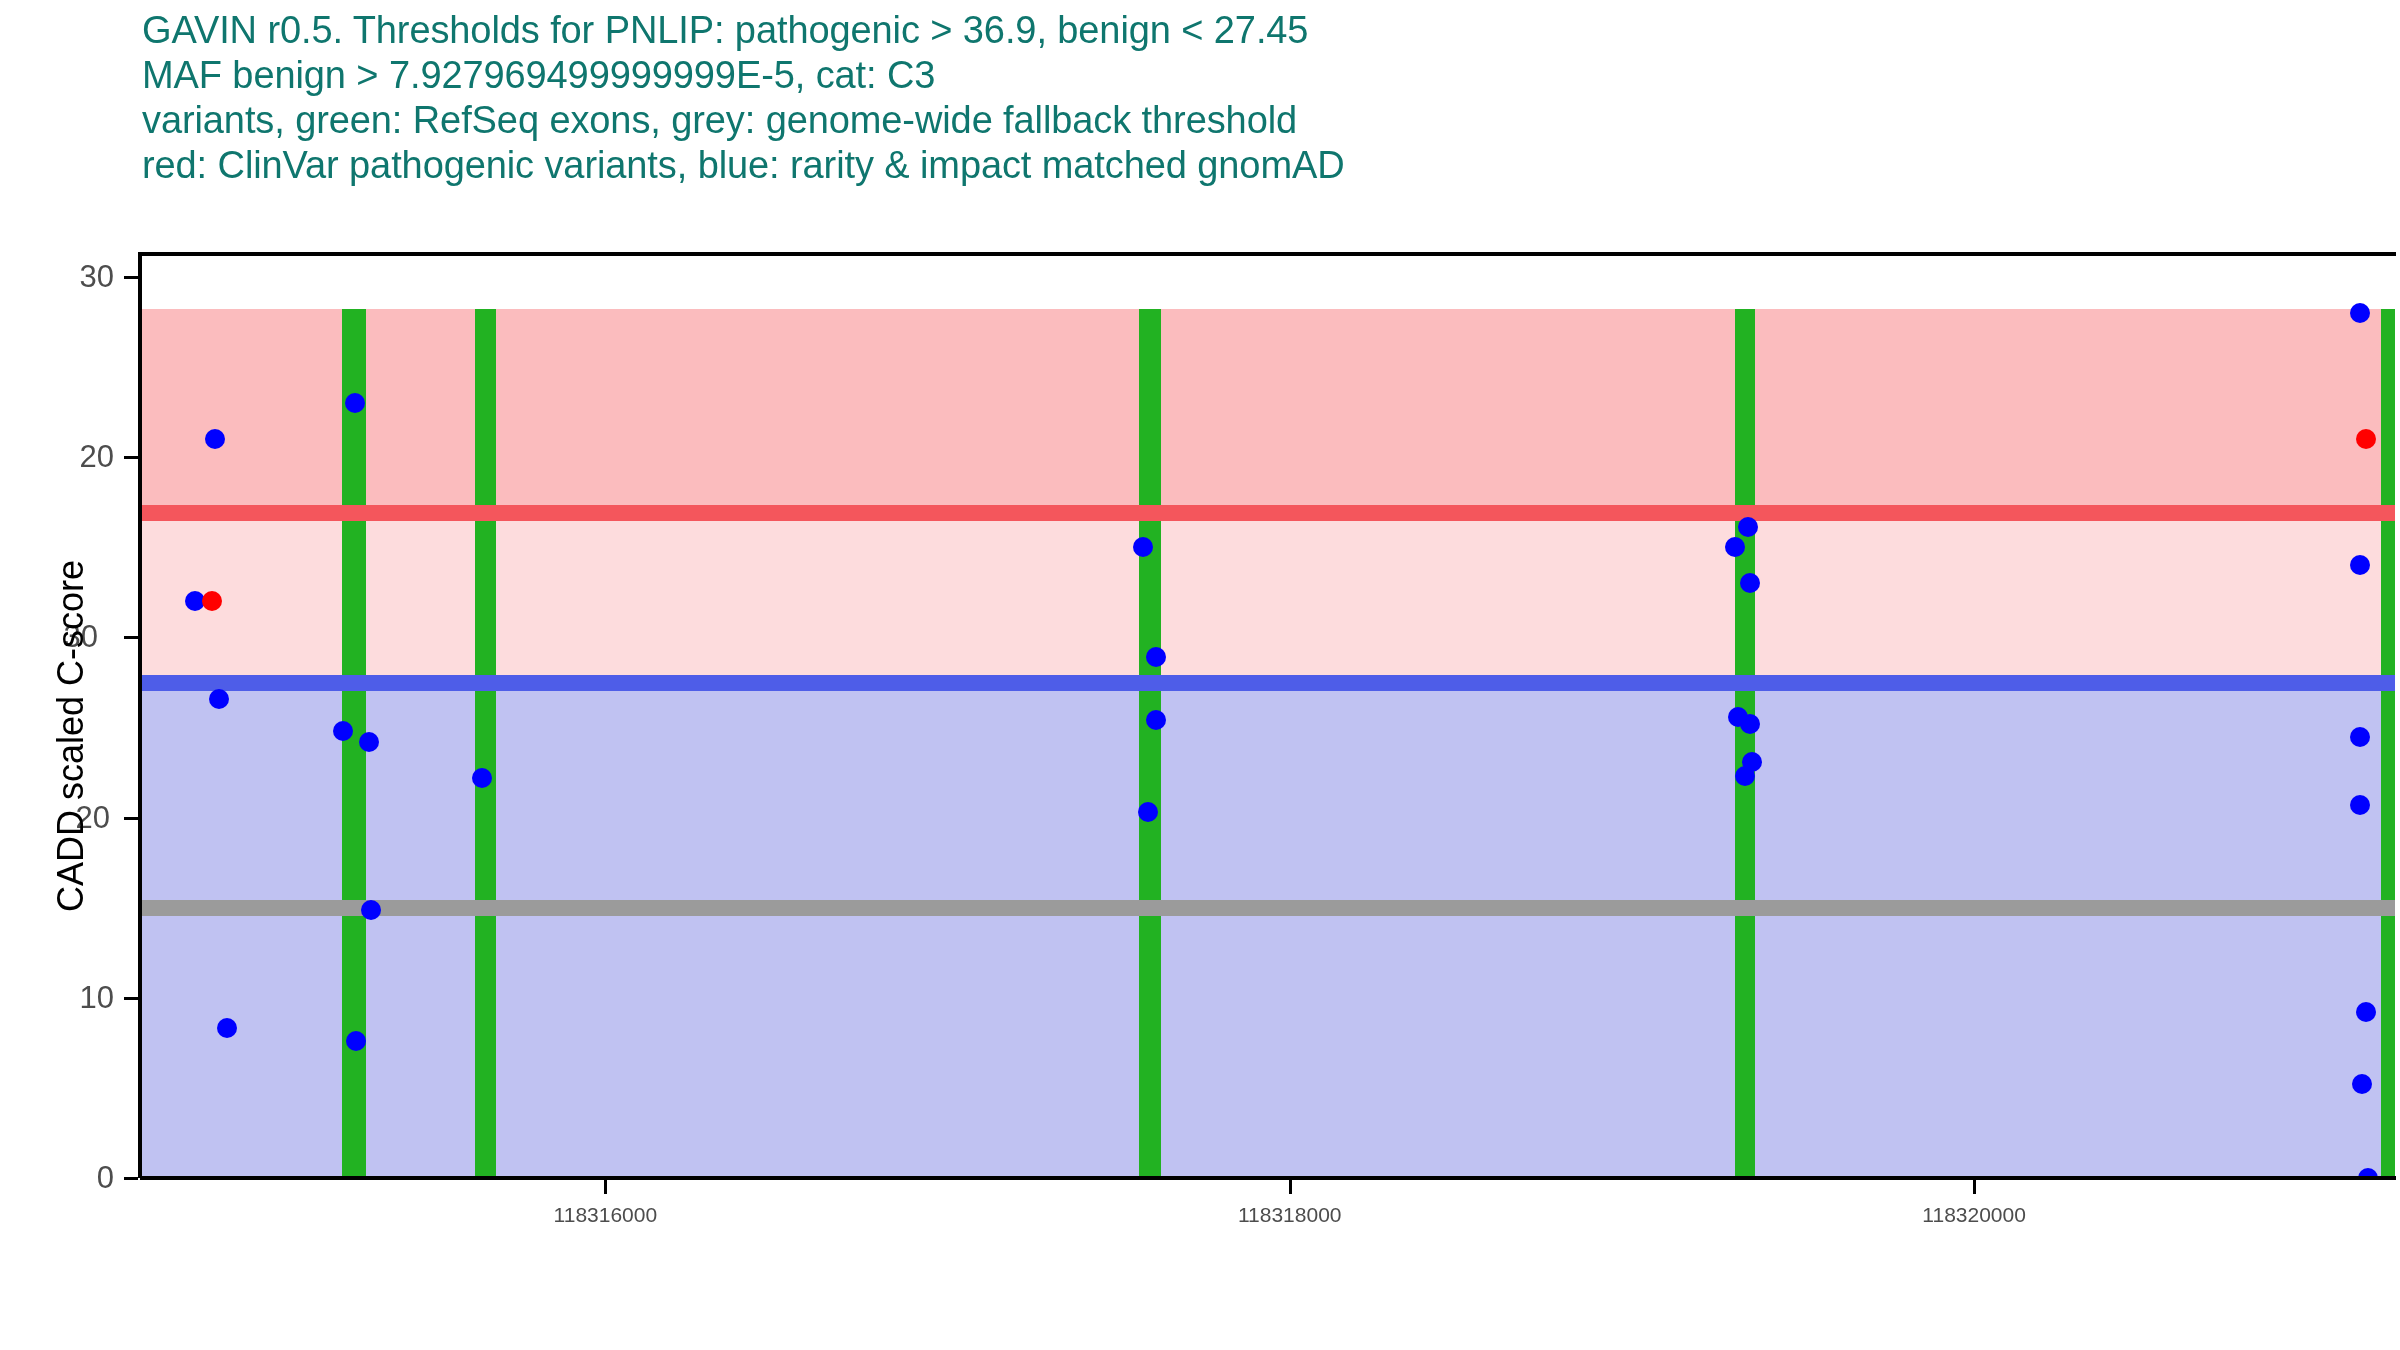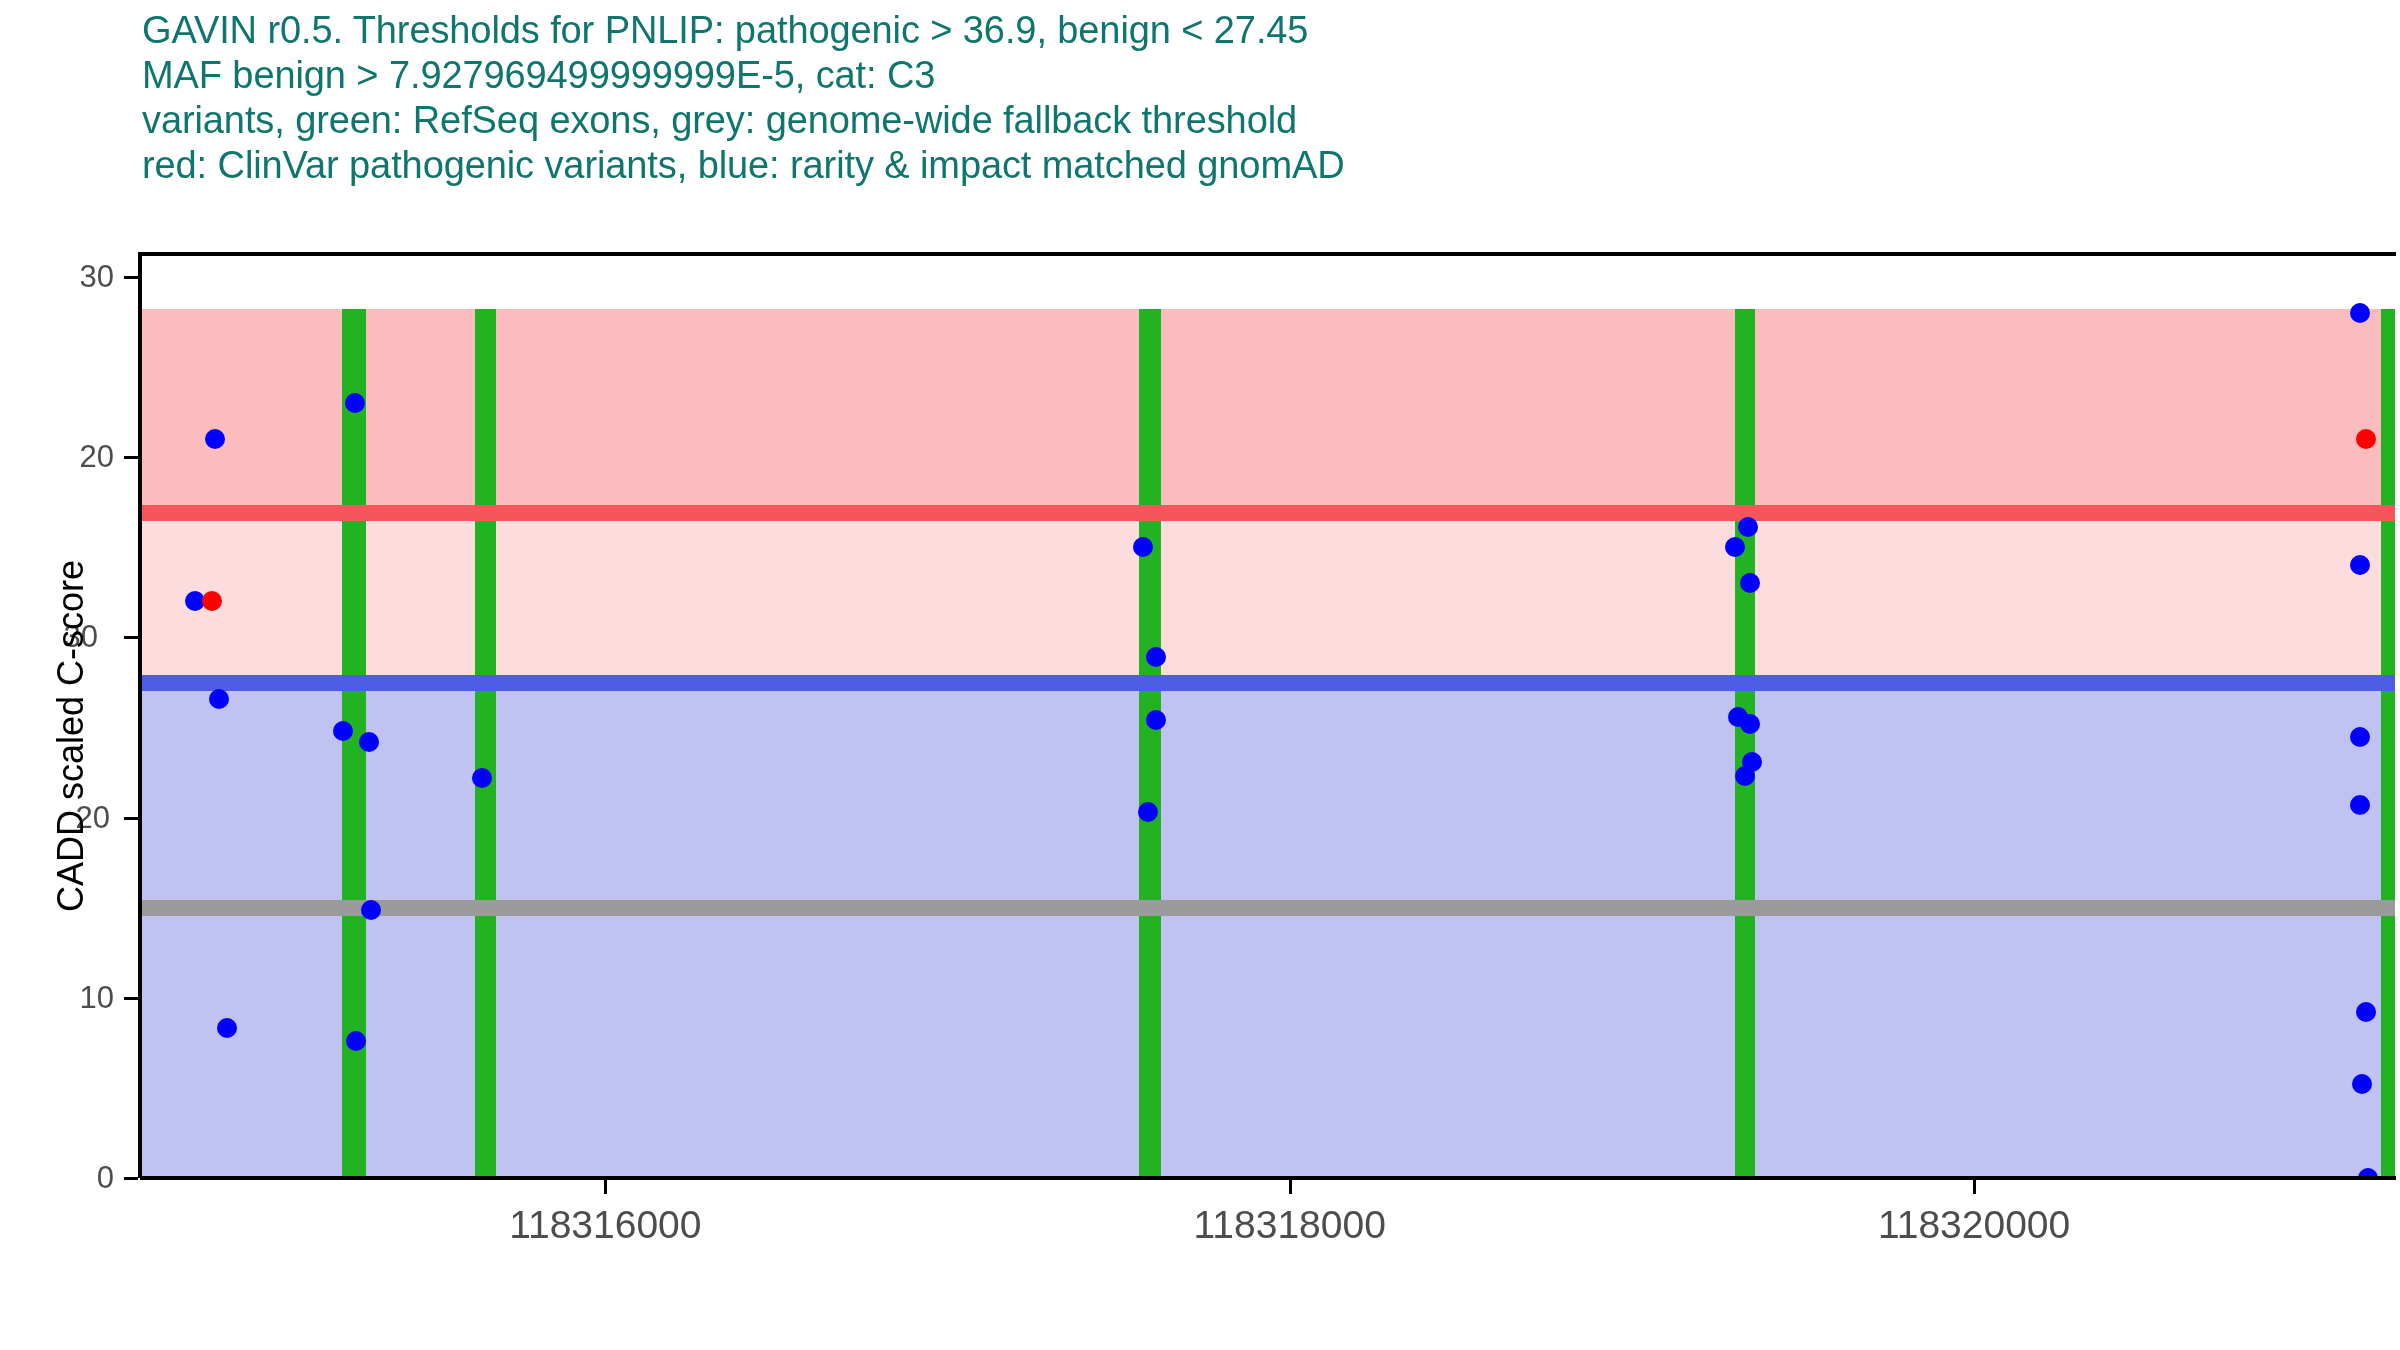--- a/index.html
+++ b/index.html
@@ -123,7 +123,7 @@
   }
   .xtick-label {
     position: absolute;
-    font-size: 39px;
+    font-size: 21px;
     color: #4d4d4d;
     text-align: center;
     width: 280px;

